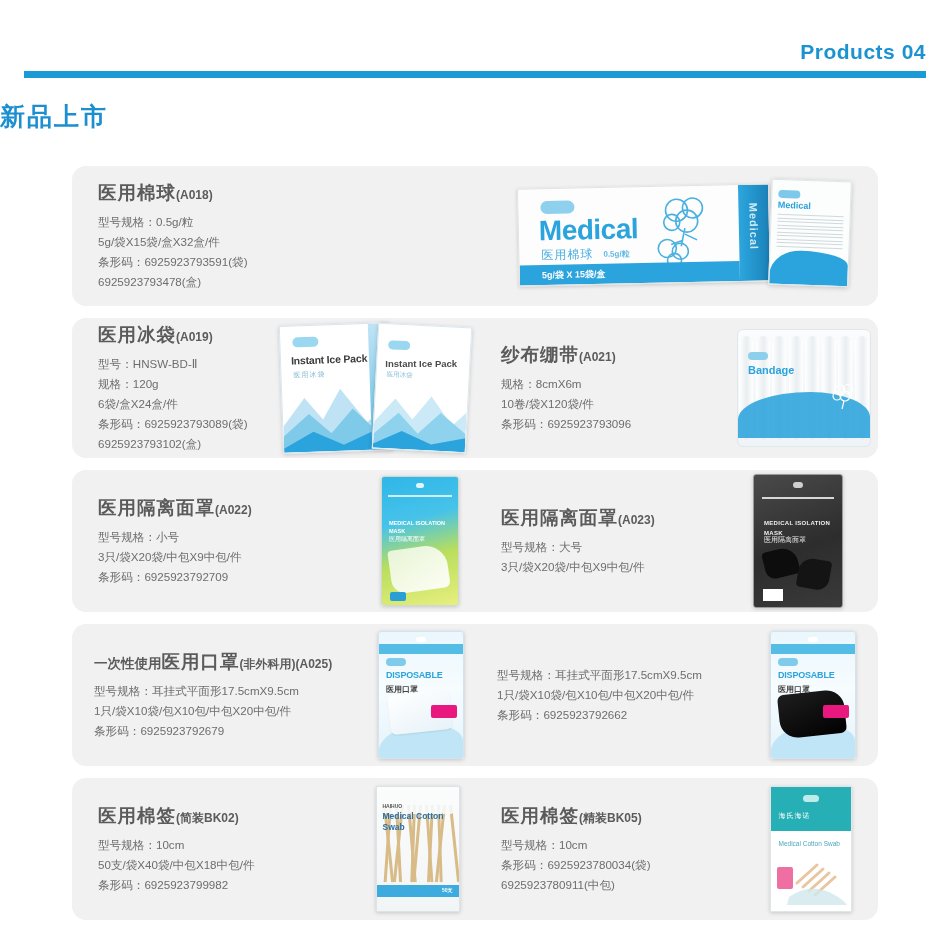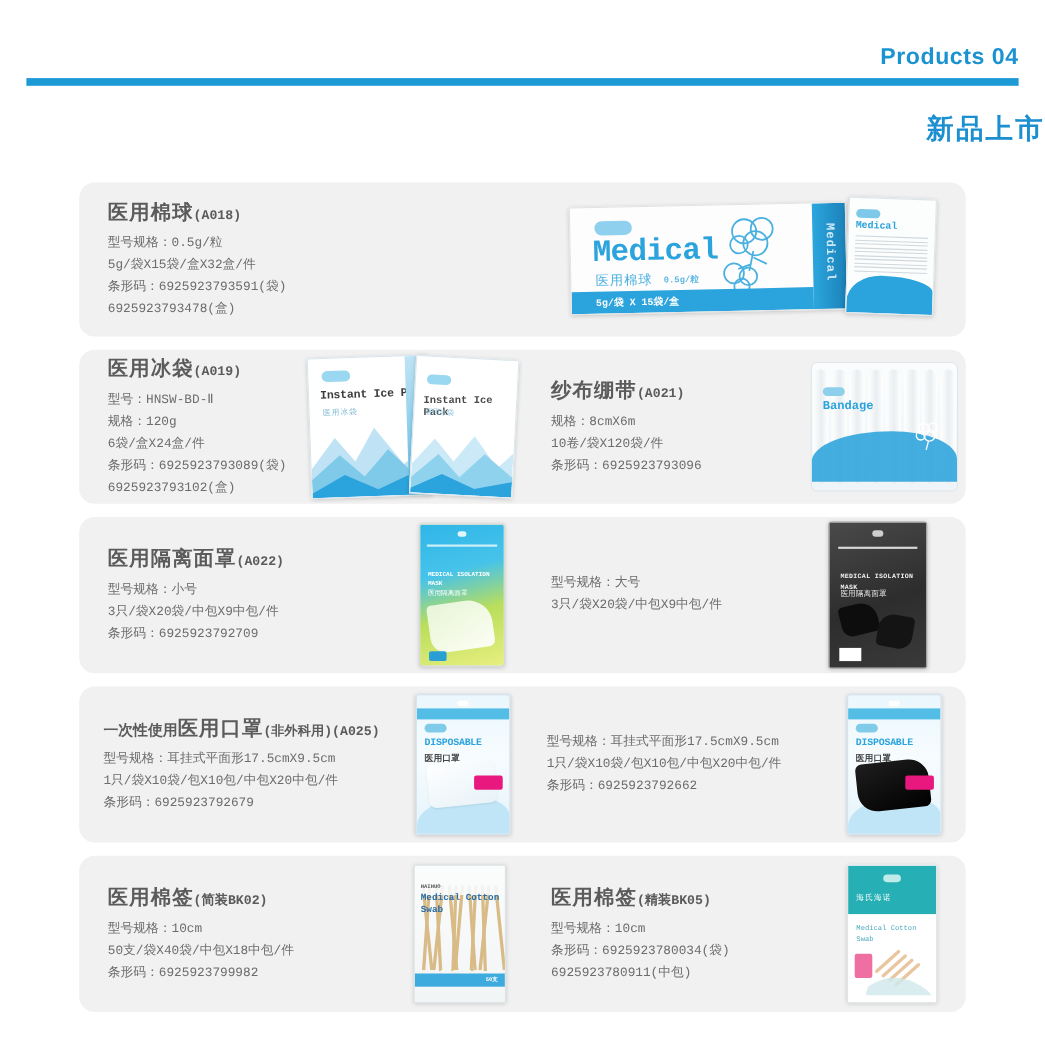--- a/index.html
+++ b/index.html
@@ -41,7 +41,7 @@
 
   
   .section-title-wrap {
-    text-align: right;
+    text-align: left;
     padding-top: 22px;
     padding-bottom: 20px;
   }

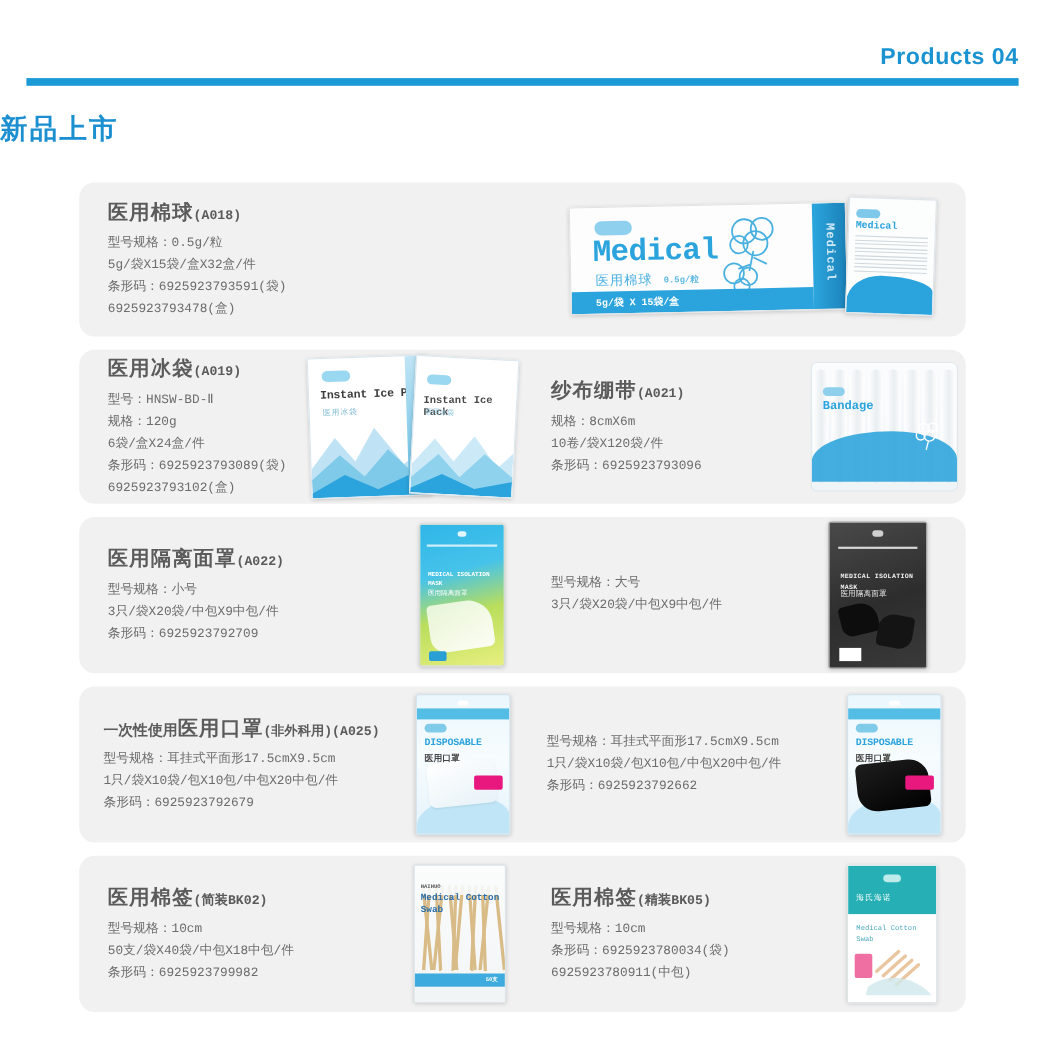--- a/index.html
+++ b/index.html
@@ -56,7 +56,6 @@
   
   .cards {
     padding: 13px 72px;
-    font-family: Liberation Mono, monospace;
   }
   .card {
     background: #f1f1f1;

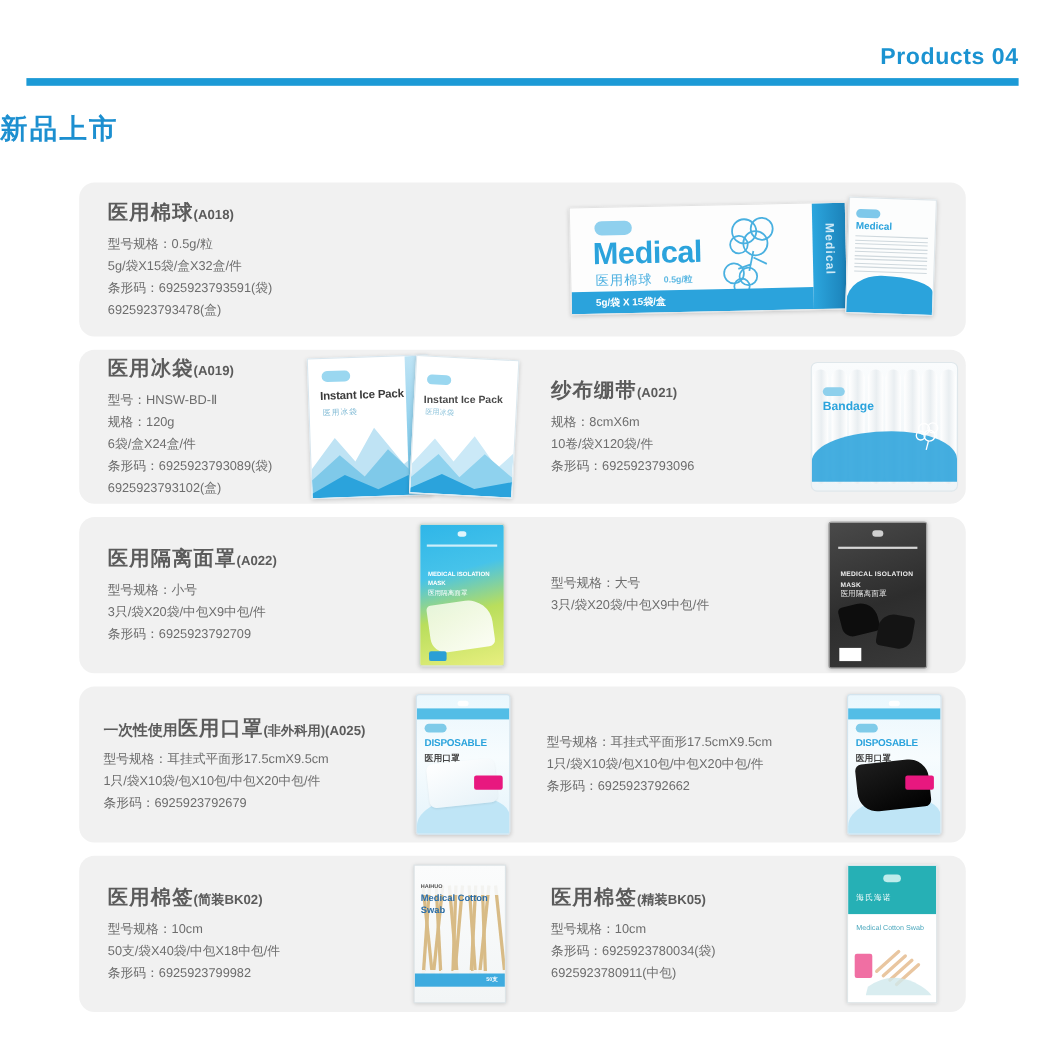--- a/index.html
+++ b/index.html
@@ -496,6 +496,9 @@
 
     <div class="cell">
       <div class="info">
+        <div class="prod-name">
+          <span class="big">医用隔离面罩</span><span class="code">(A023)</span>
+        </div>
         <div class="spec-line">型号规格：大号</div>
         <div class="spec-line">3只/袋X20袋/中包X9中包/件</div>
       </div>

